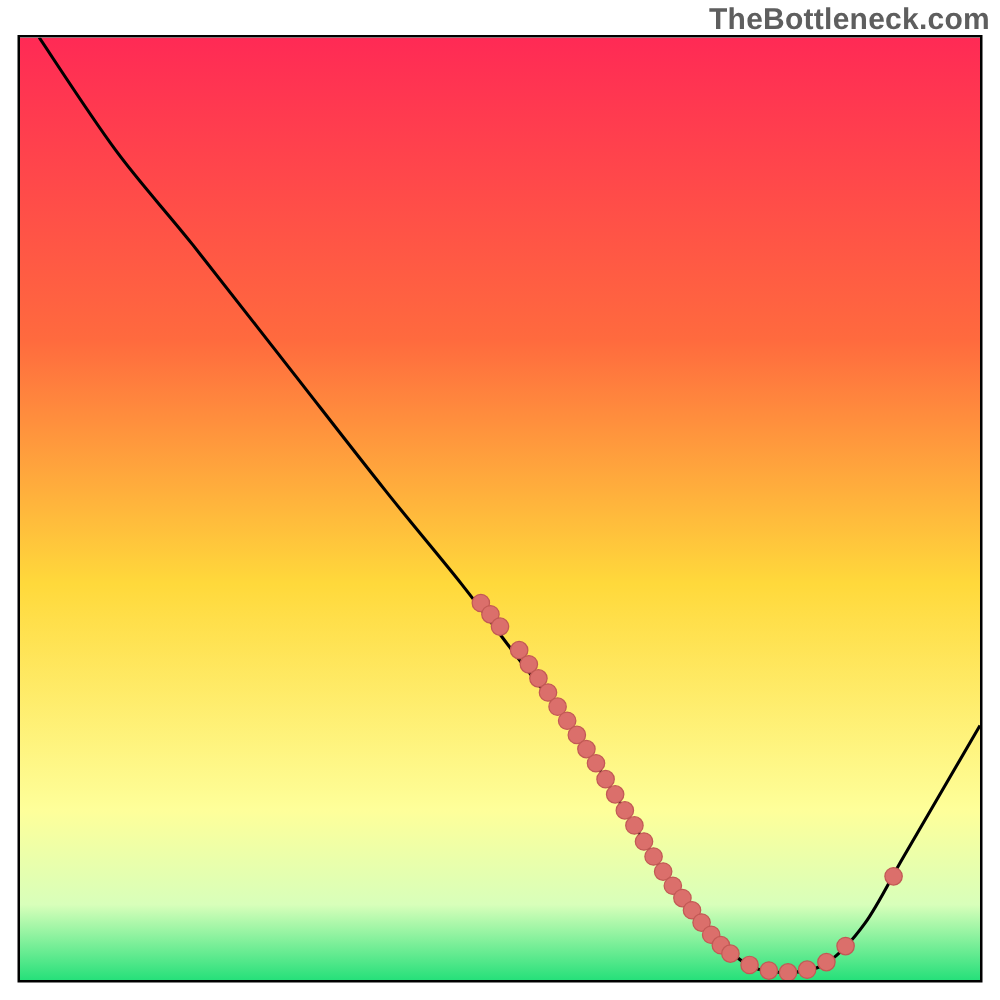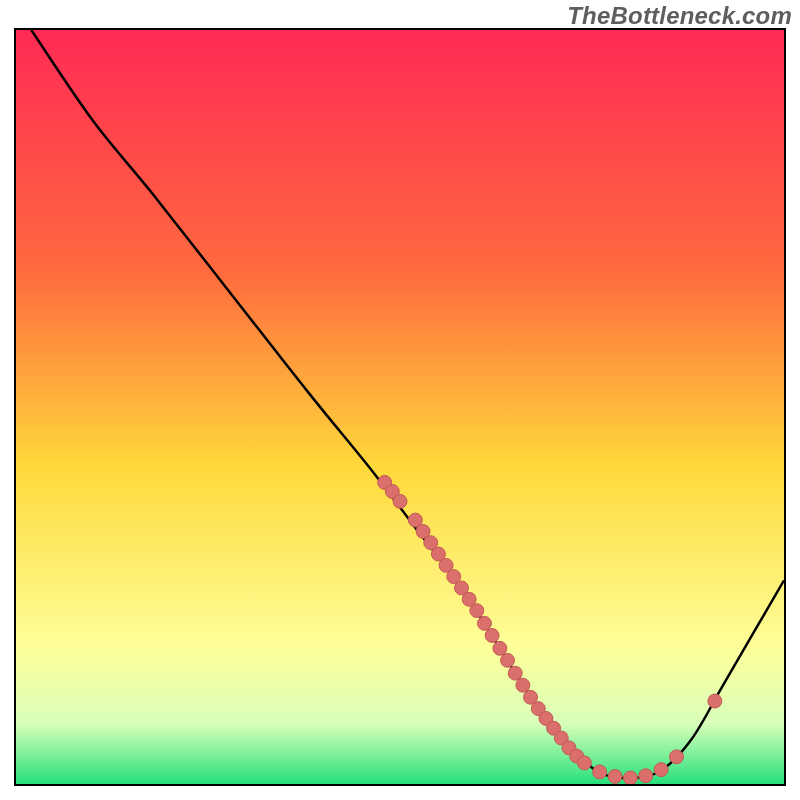--- a/index.html
+++ b/index.html
@@ -15,7 +15,6 @@
     position: relative;
     width: 800px;
     height: 660px;
-    font-style: italic;
   }
   .watermark {
     position: absolute;

